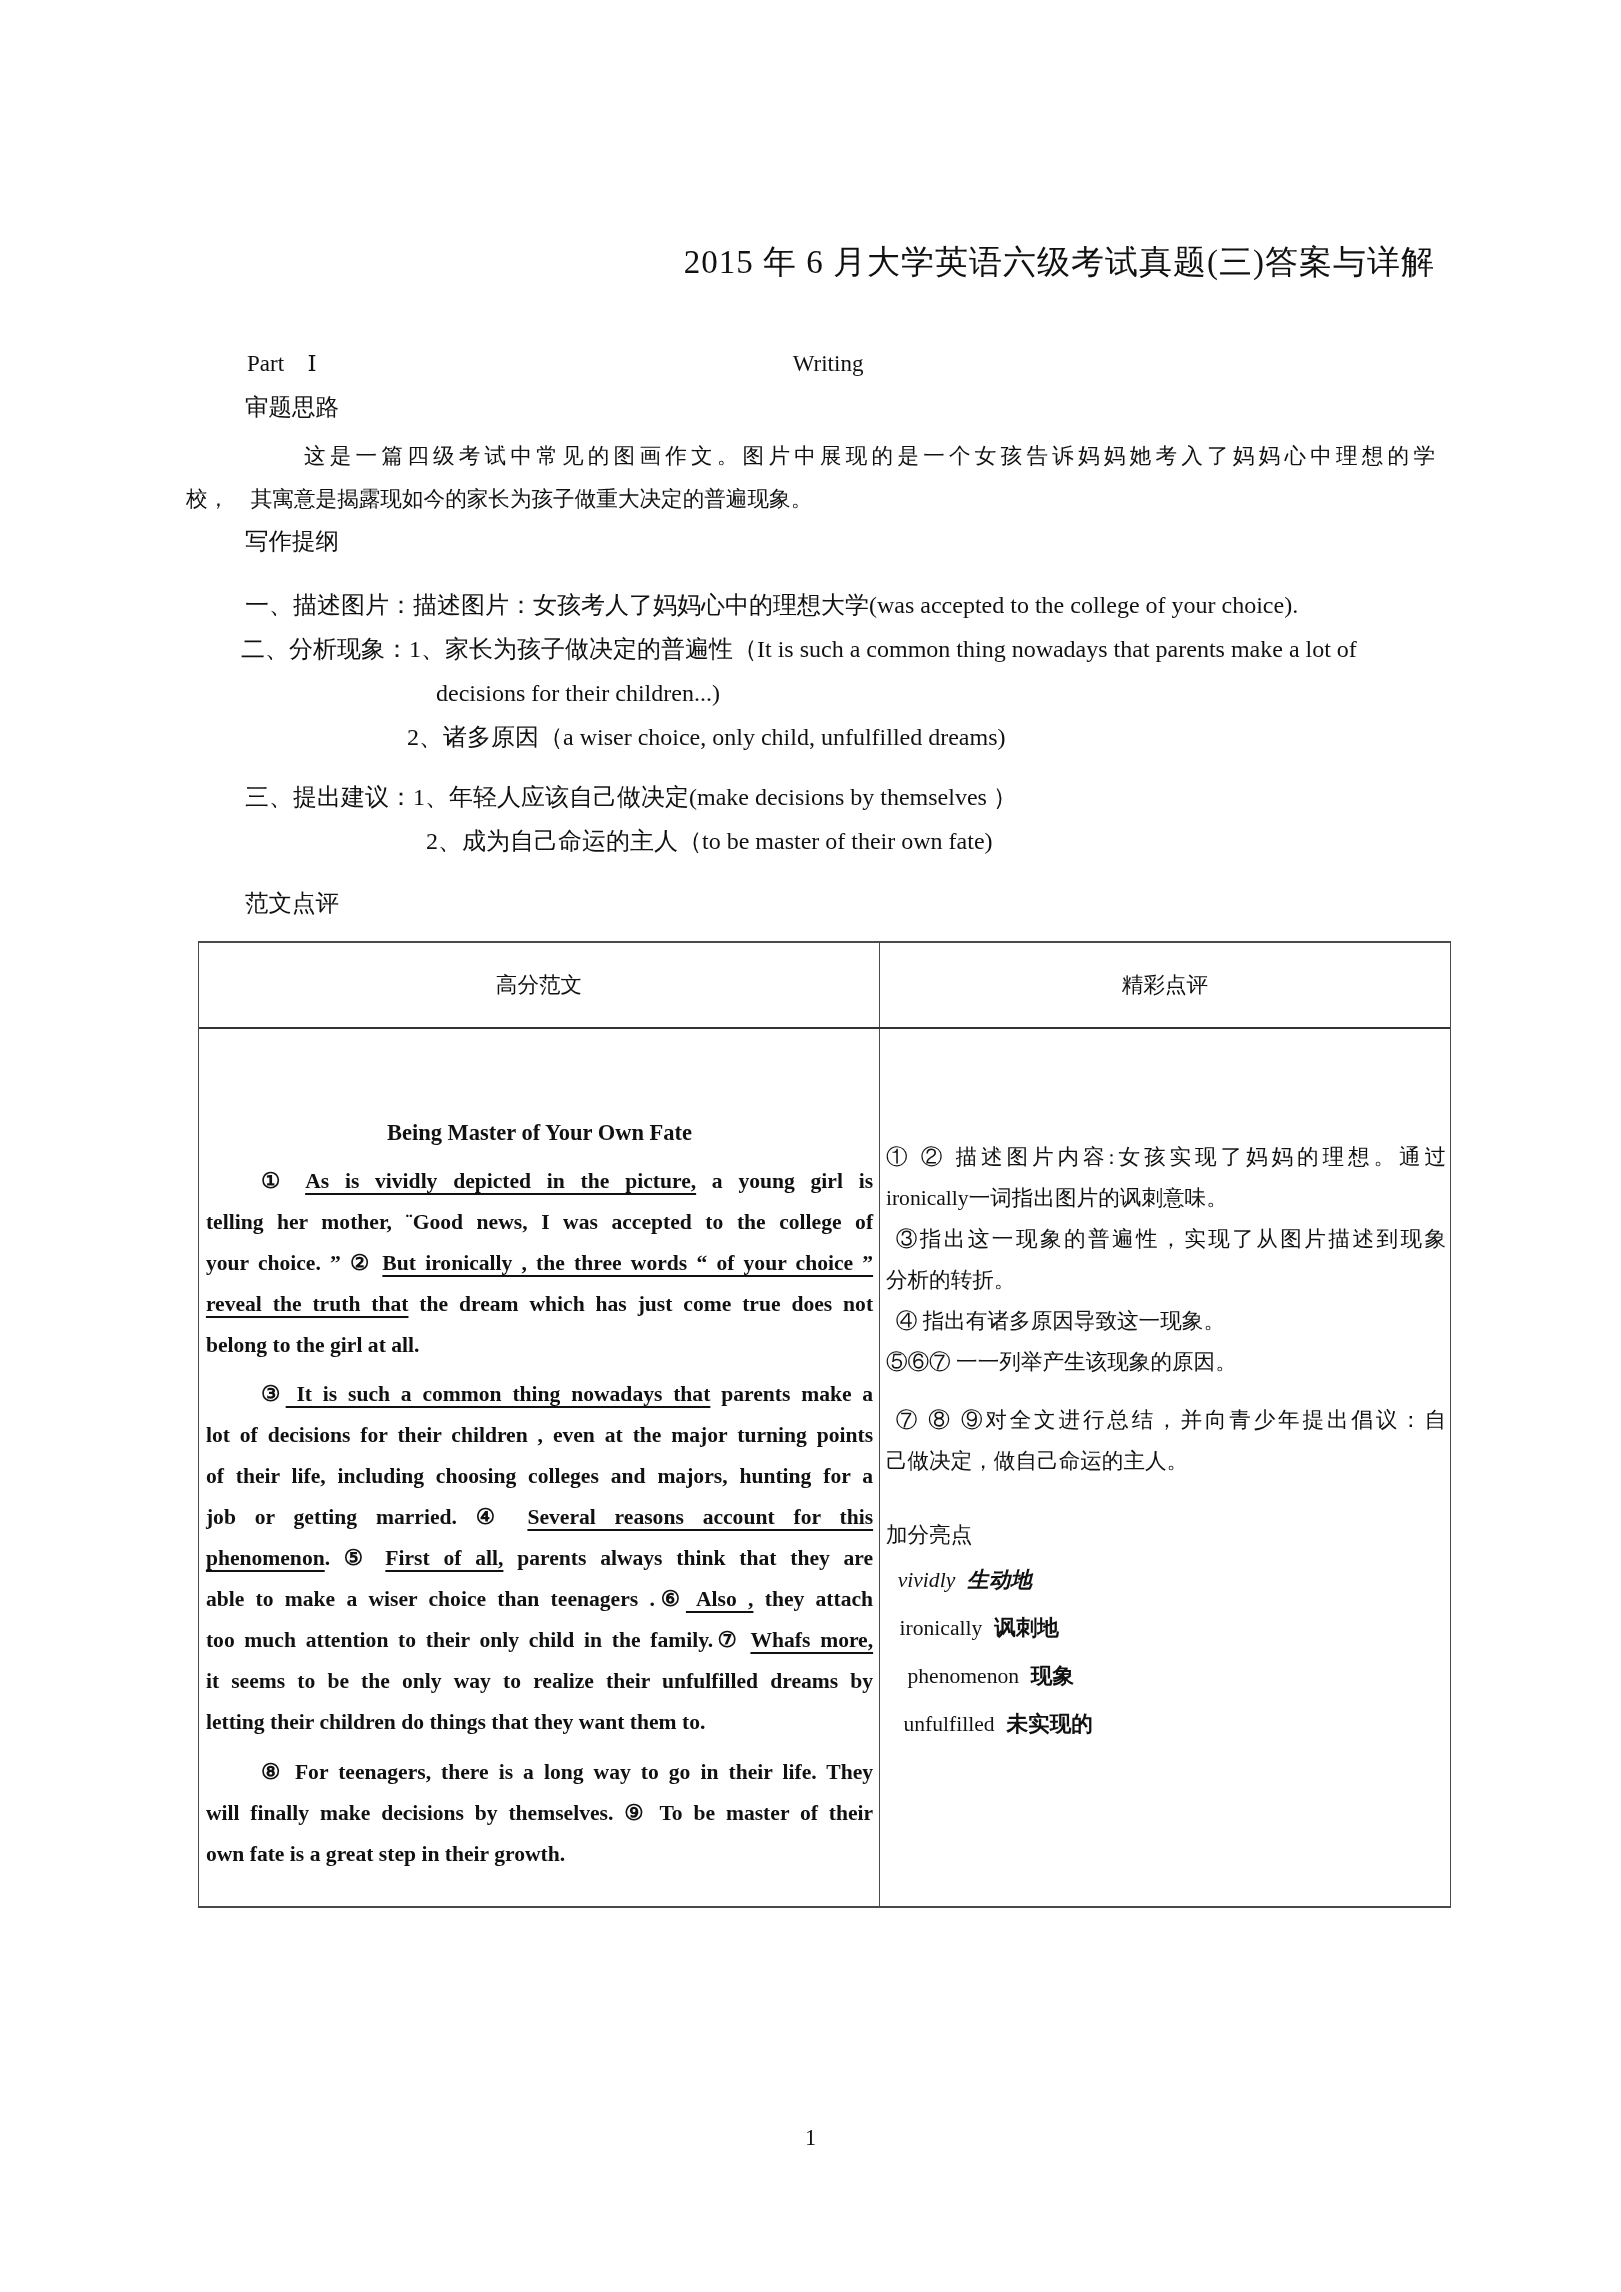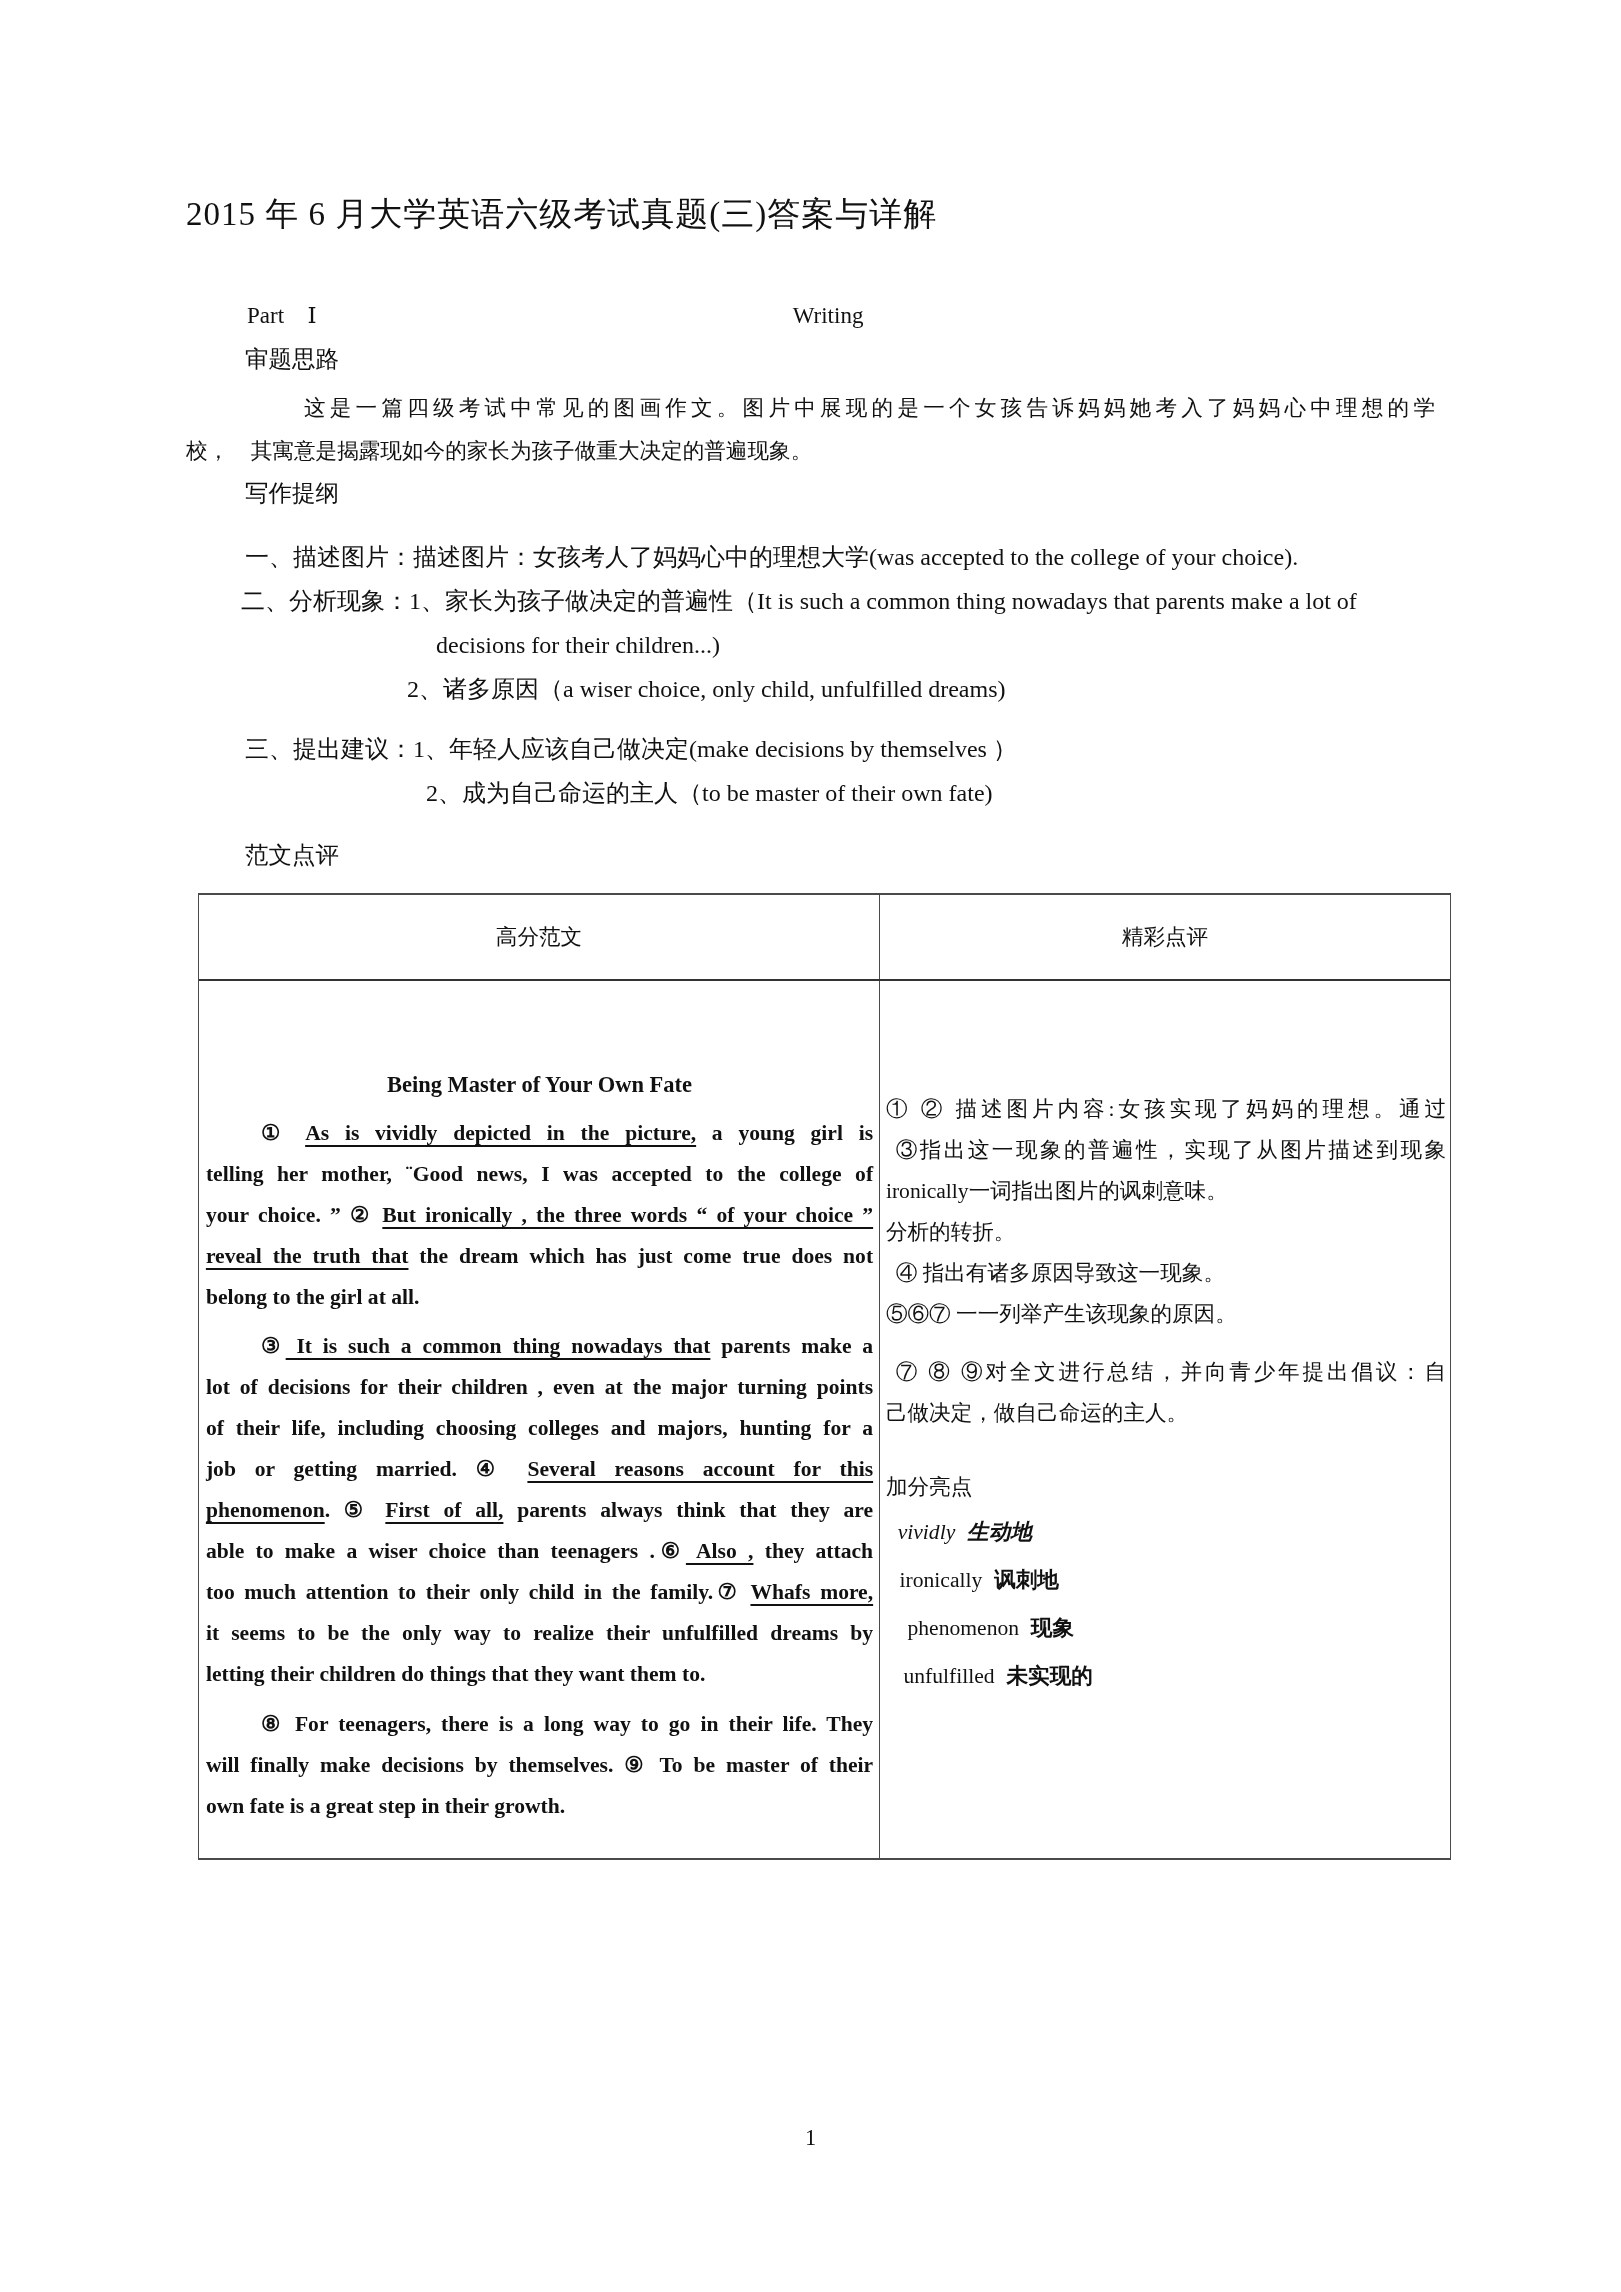--- a/index.html
+++ b/index.html
@@ -15,11 +15,12 @@
     padding: 191px 186px 0 186px;
   }
   .doc-title {
-    text-align: left;
+    text-align: right;
     font-size: 33px;
     line-height: 47px;
     letter-spacing: 1px;
     font-weight: normal;
+    margin-top: 48px;
   }
   .part-row {
     position: relative;

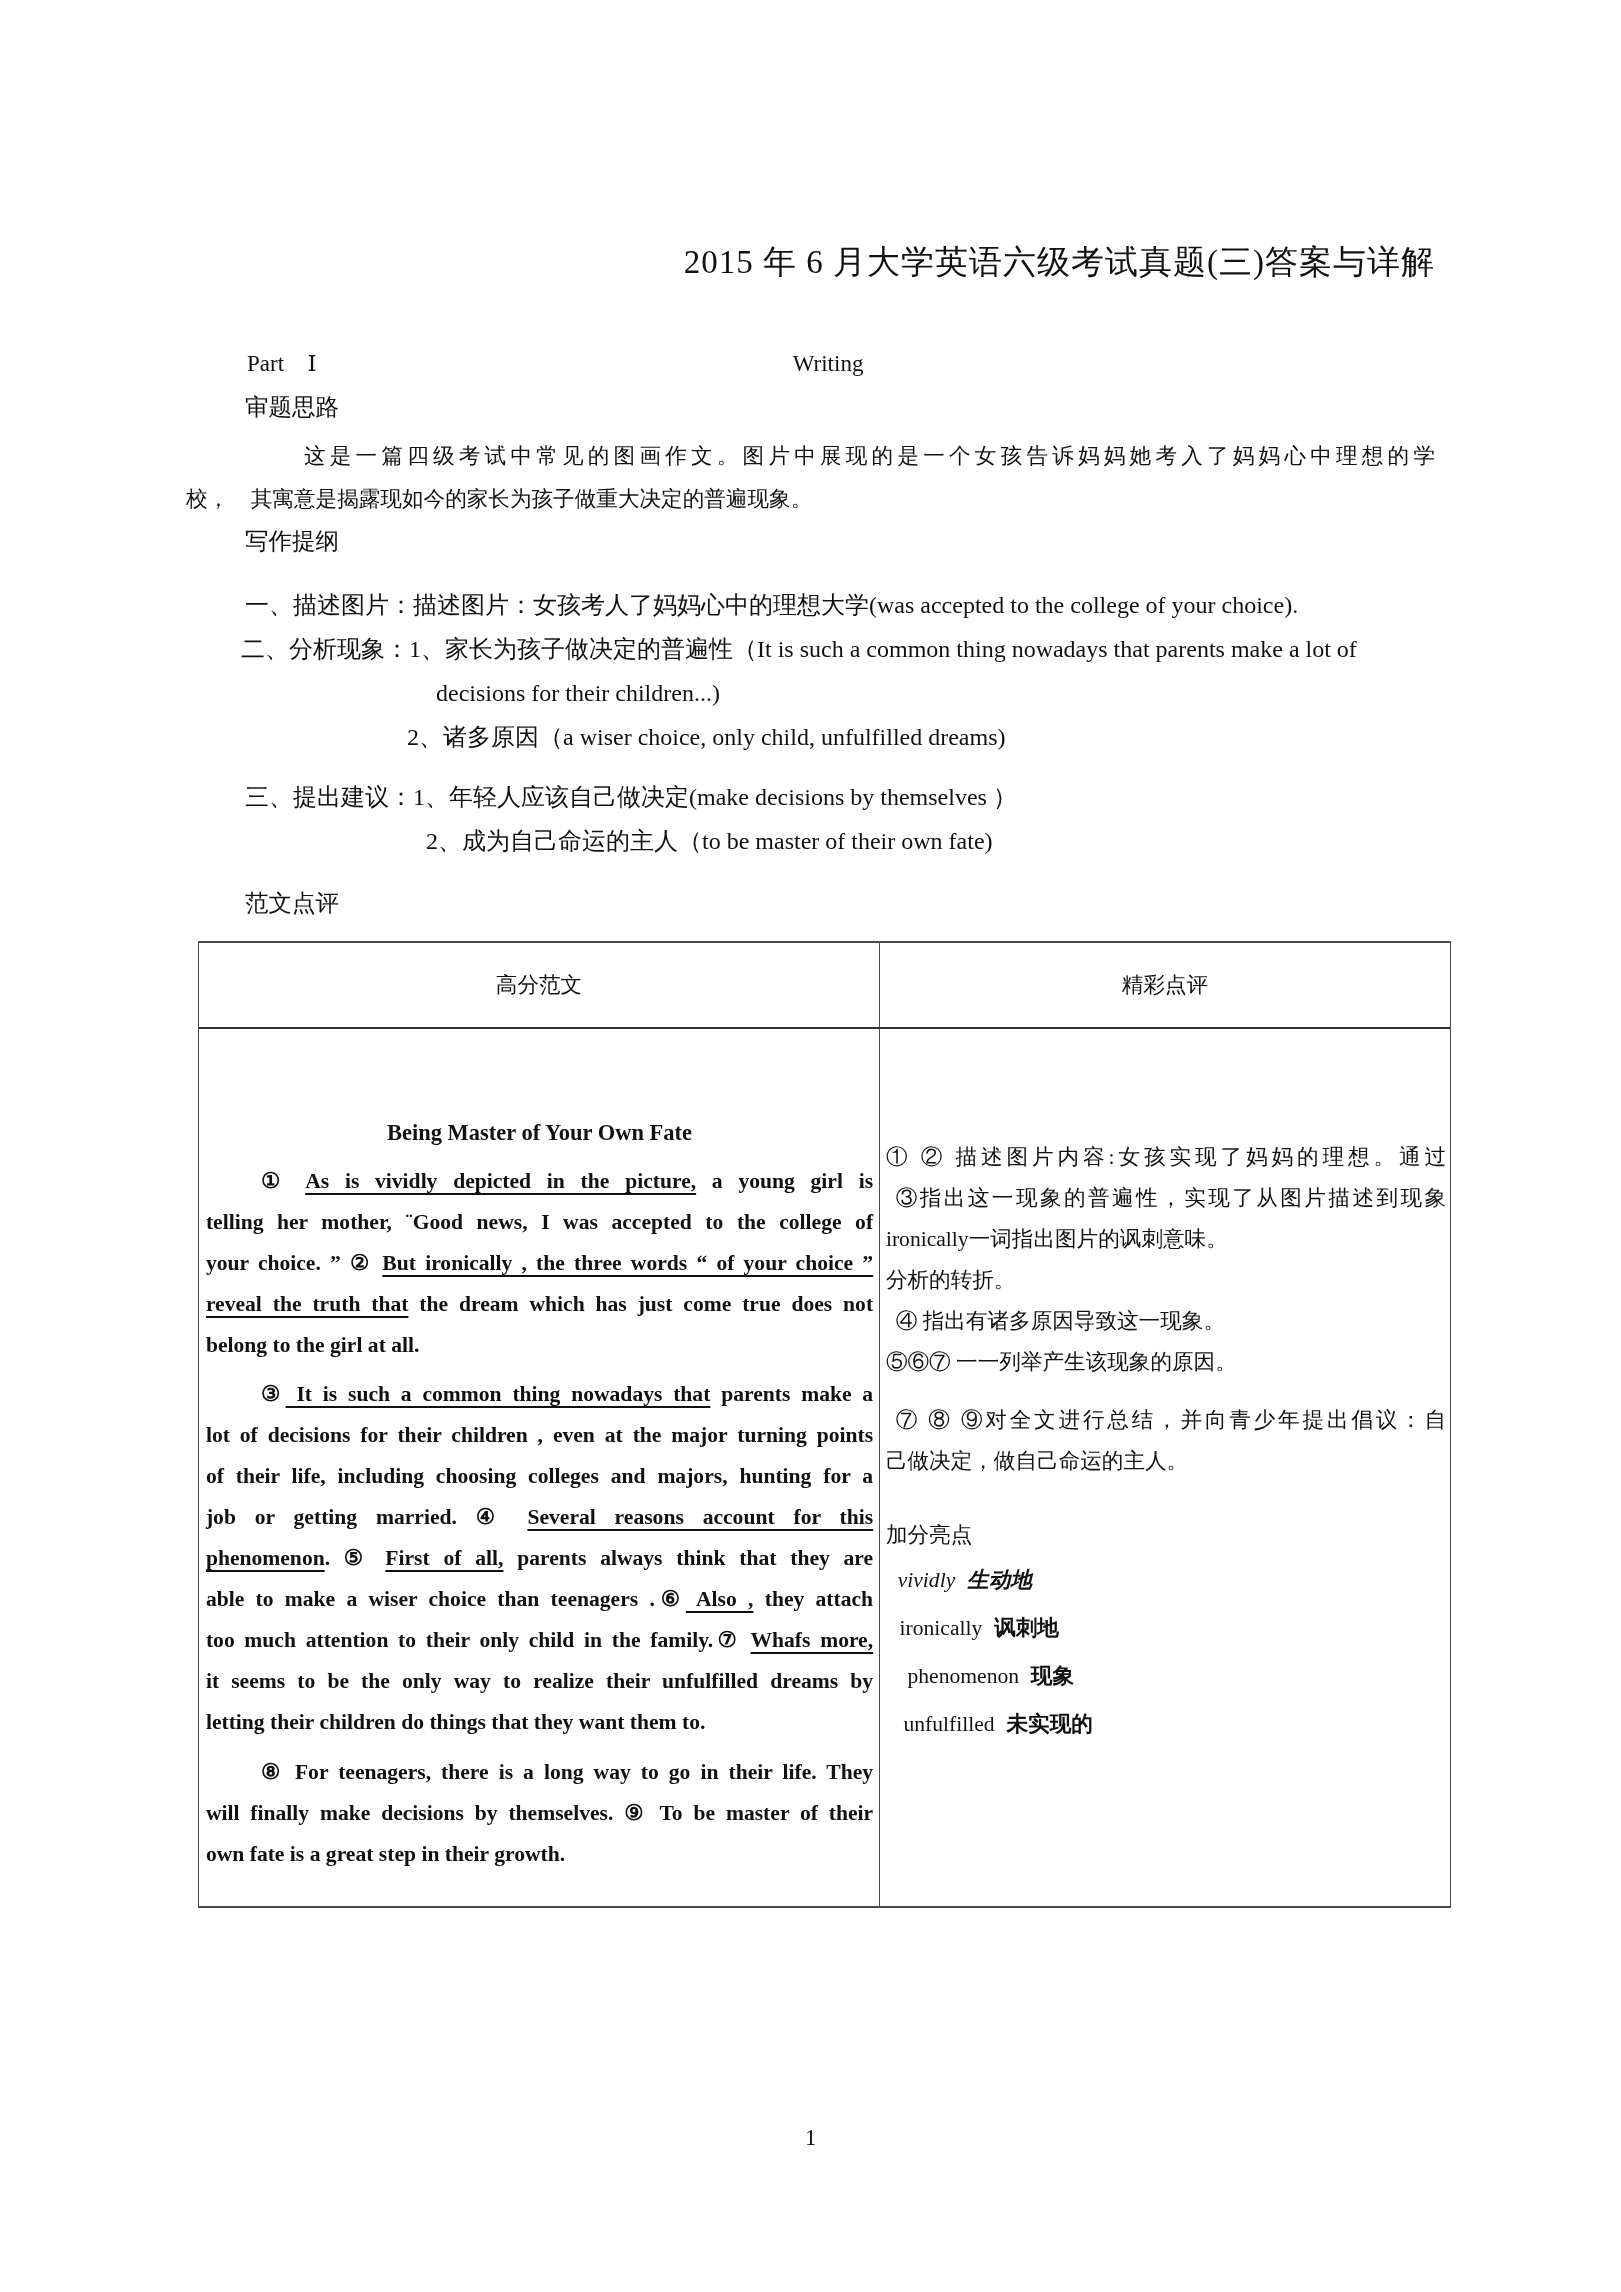--- a/index.html
+++ b/index.html
@@ -198,8 +198,8 @@
       </div>
       <div class="cell-r">
         <div class="cm-line fill">① ② 描述图片内容:女孩实现了妈妈的理想。通过</div>
+        <div class="cm-line">ironically一词指出图片的讽刺意味。</div>
         <div class="cm-line fill ci">③指出这一现象的普遍性，实现了从图片描述到现象</div>
-        <div class="cm-line">ironically一词指出图片的讽刺意味。</div>
         <div class="cm-line">分析的转折。</div>
         <div class="cm-line ci">④ 指出有诸多原因导致这一现象。</div>
         <div class="cm-line">⑤⑥⑦ 一一列举产生该现象的原因。</div>

